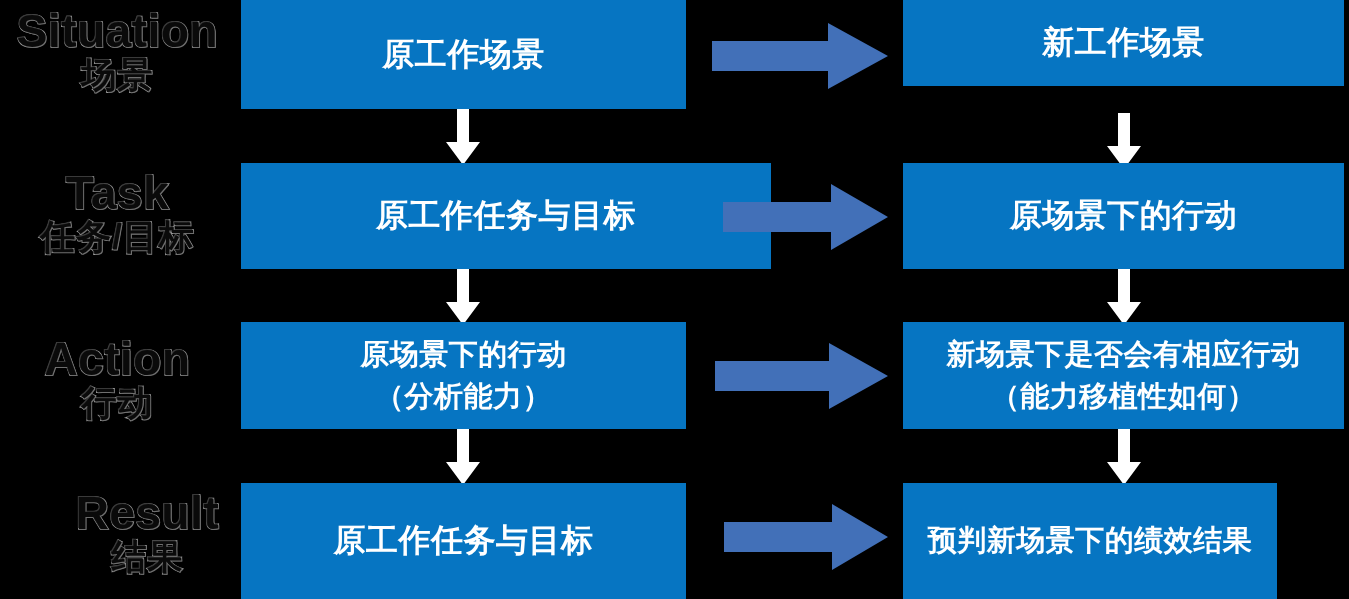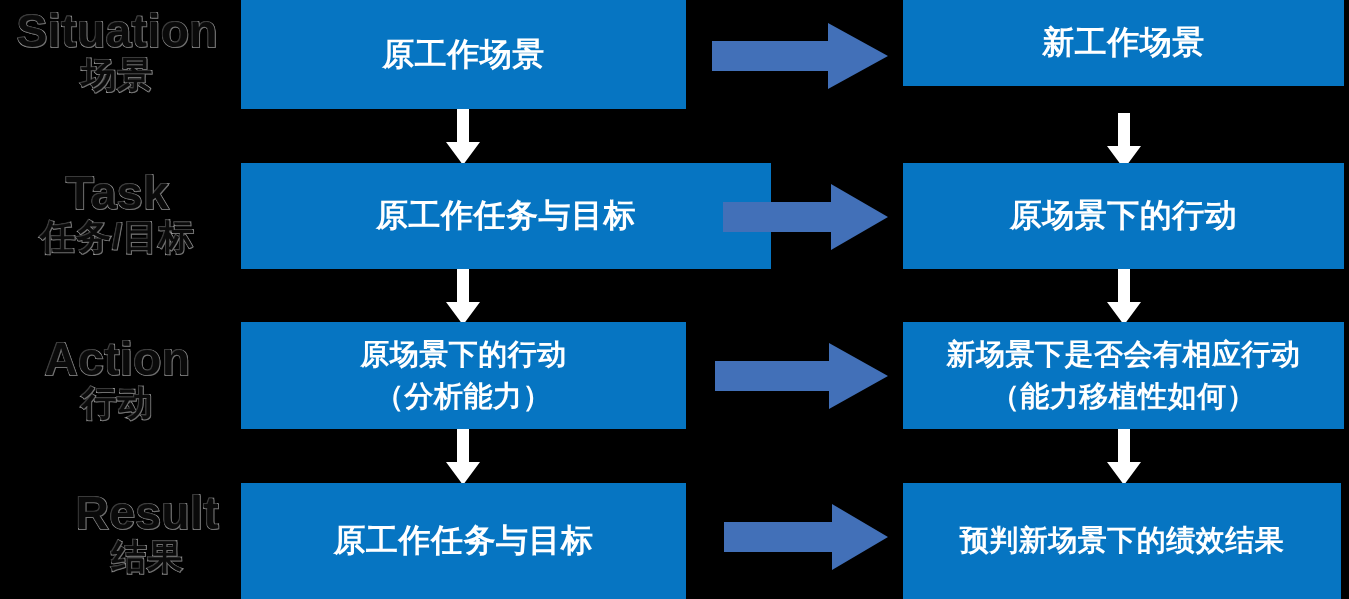--- a/index.html
+++ b/index.html
@@ -197,7 +197,7 @@
     <span class="line">原工作任务与目标</span>
   </div>
 
-  <div class="box wide-text" style="left:903px; top:483px; width:438px; height:116px;">
+  <div class="box wide-text" style="left:903px; top:483px; width:374px; height:116px;">
     <span class="line">预判新场景下的绩效结果</span>
   </div>
 

